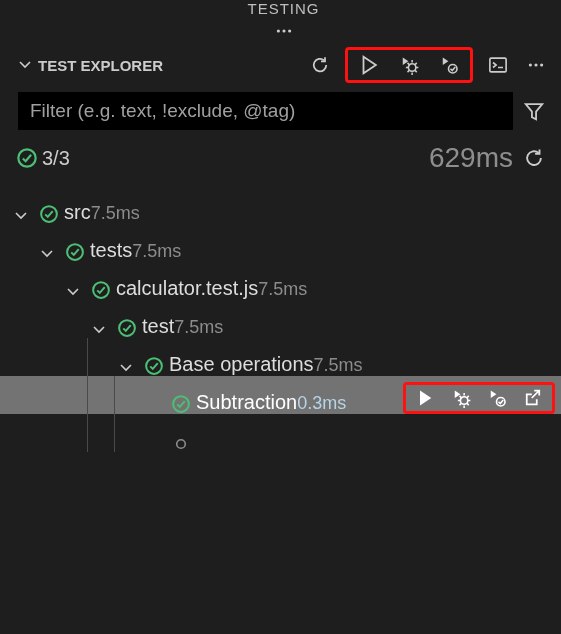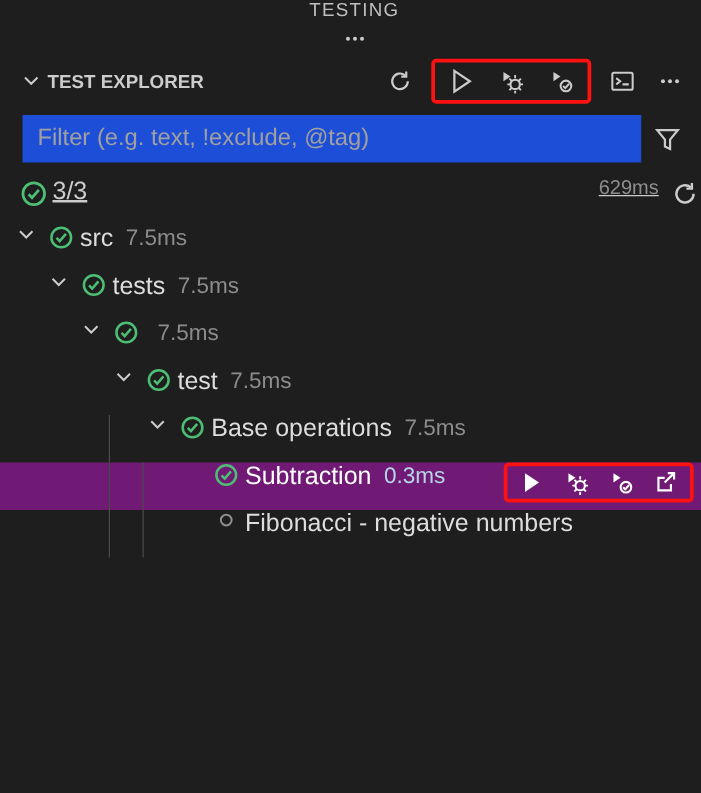--- a/index.html
+++ b/index.html
@@ -45,7 +45,7 @@
   }
   .filter-input {
     flex: 1;
-    background: #1d4ed8;
+    background: #000000;
     border: none;
     color: #cccccc;
     font-size: 19px;

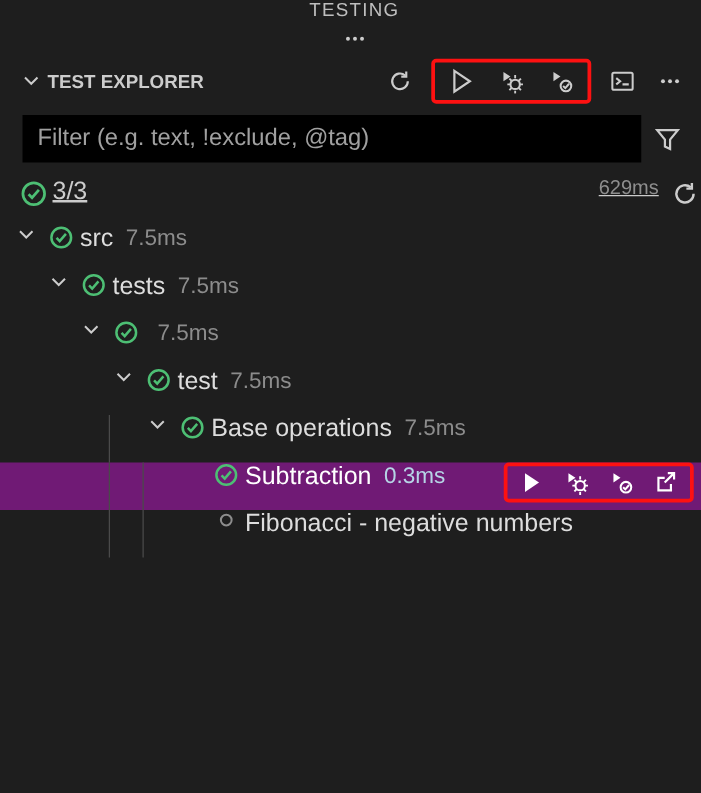--- a/index.html
+++ b/index.html
@@ -55,10 +55,9 @@
   }
   .filter-input::placeholder { color: #a0a0a0; }
   .summary-row {
-    display: flex; 
-    padding: 6px 0 6px 12px;
+    display: flex; align-items: center;
+    padding: 6px 14px 6px 12px;
     font-size: 20px;
-    text-decoration: underline;
   }
   .summary-row .spacer { flex: 1; }
   .summary-row .time { color: #8e8e8e; font-size: 16px; margin-right: 8px;}

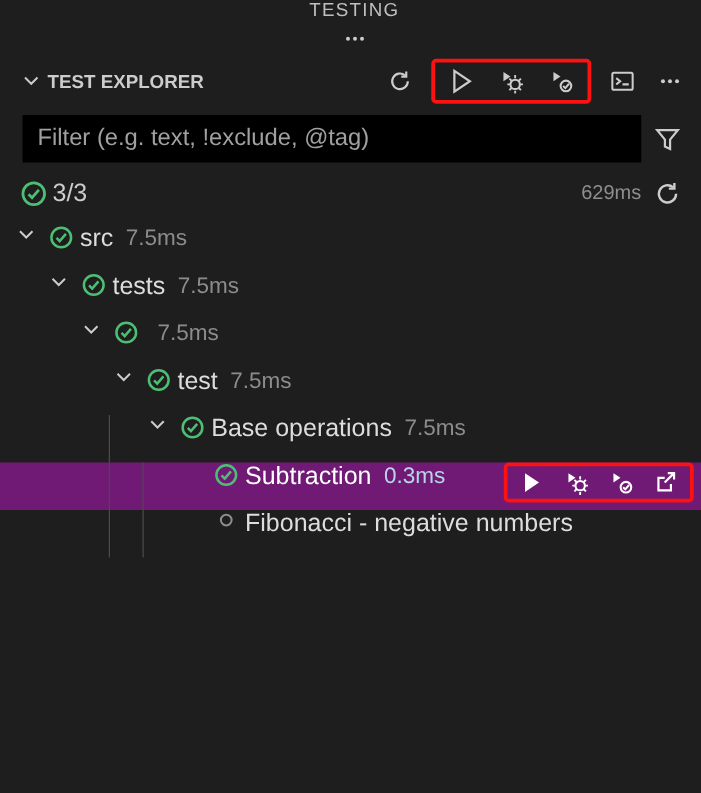--- a/index.html
+++ b/index.html
@@ -60,7 +60,7 @@
     font-size: 20px;
   }
   .summary-row .spacer { flex: 1; }
-  .summary-row .time { color: #8e8e8e; font-size: 16px; margin-right: 8px;}
+  .summary-row .time { color: #8e8e8e; font-size: 28px; margin-right: 8px;}
   .pass-icon { color: #4dbf74; }
   .ring-icon { color: #8d8d8d; }
   .tree { padding-top: 6px; }

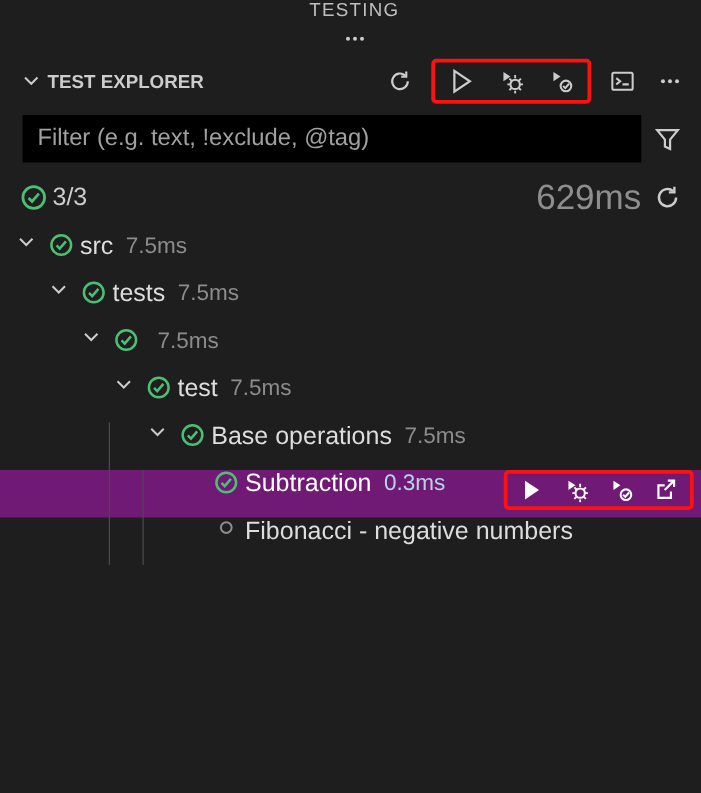--- a/index.html
+++ b/index.html
@@ -65,7 +65,7 @@
   .ring-icon { color: #8d8d8d; }
   .tree { padding-top: 6px; }
   .row {
-    display: flex; align-items: flex-start;
+    display: flex; align-items: flex-end;
     height: 38px;
     font-size: 20px;
     color: #dddddd;

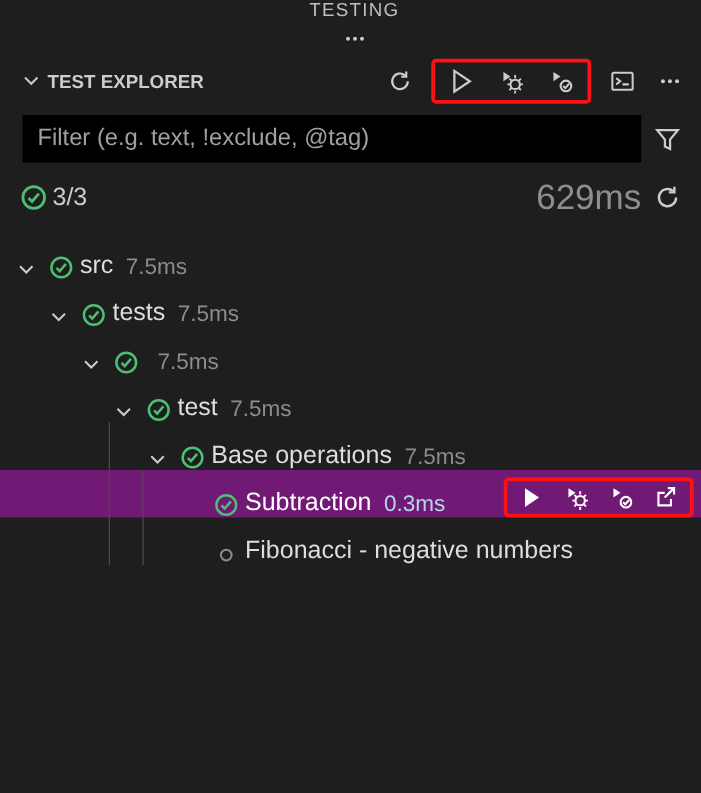--- a/index.html
+++ b/index.html
@@ -70,7 +70,7 @@
     font-size: 20px;
     color: #dddddd;
   }
-  .row .time { color: #8c8c8c; font-size: 18px; margin-left: 10px; }
+  .row .time { color: #8c8c8c; font-size: 18px; }
   .indent { display:inline-block; height:100%; flex-shrink:0; }
   .guide { display:inline-block; width:26px; height:100%; border-left:1px solid #4a4a4a; margin-left:1px; flex-shrink:0; }
   .noguide { display:inline-block; width:26px; height:100%; flex-shrink:0; }

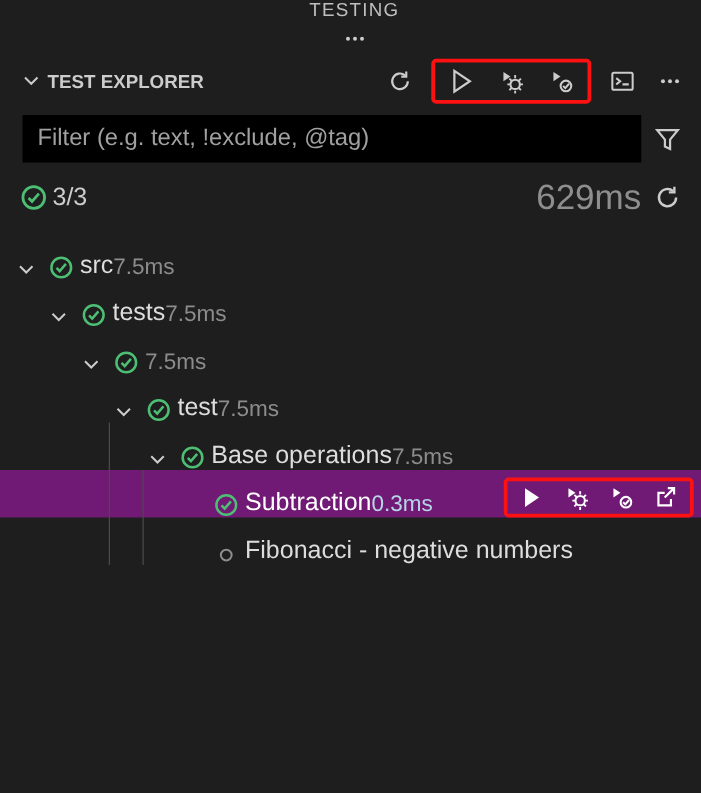--- a/index.html
+++ b/index.html
@@ -272,6 +272,7 @@
           <use href="#i-pass"></use>
         </svg>
       </span>
+    <span class="label">calculator.test.js</span>
     <span class="time">7.5ms</span>
   </div>
 

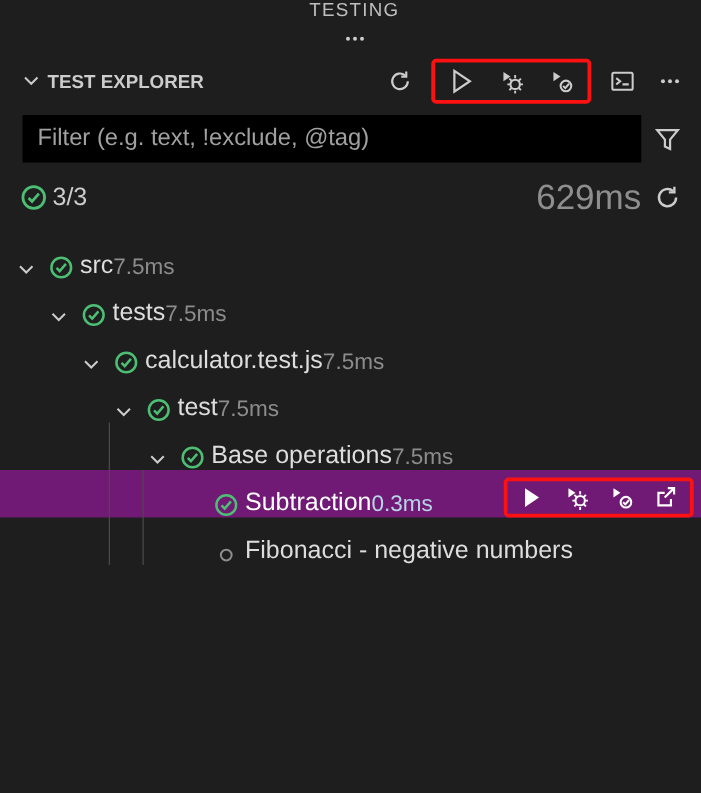--- a/index.html
+++ b/index.html
@@ -76,7 +76,7 @@
   .noguide { display:inline-block; width:26px; height:100%; flex-shrink:0; }
   .chev { width:26px; display:inline-flex; align-items:center; justify-content:center; color:#cccccc; flex-shrink:0;}
   .stat { width:30px; display:inline-flex; align-items:center; justify-content:center; flex-shrink:0;}
-  .row.selected { background:#701a75; color:#ffffff; }
+  .row.selected { background:#737373; color:#ffffff; }
   .row.selected .time { color:#b6d4e6; }
   .row .label { white-space:nowrap; }
   .row .actions {

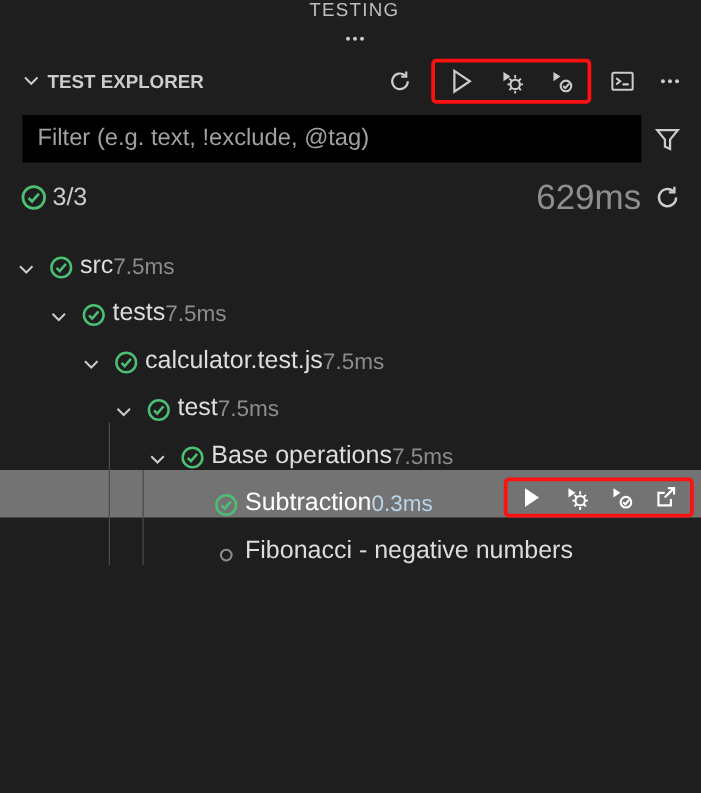--- a/index.html
+++ b/index.html
@@ -370,7 +370,6 @@
           <use href="#i-ring"></use>
         </svg>
       </span>
-    <span class="label">Fibonacci - negative numbers</span>
   </div>
 
 </div>

